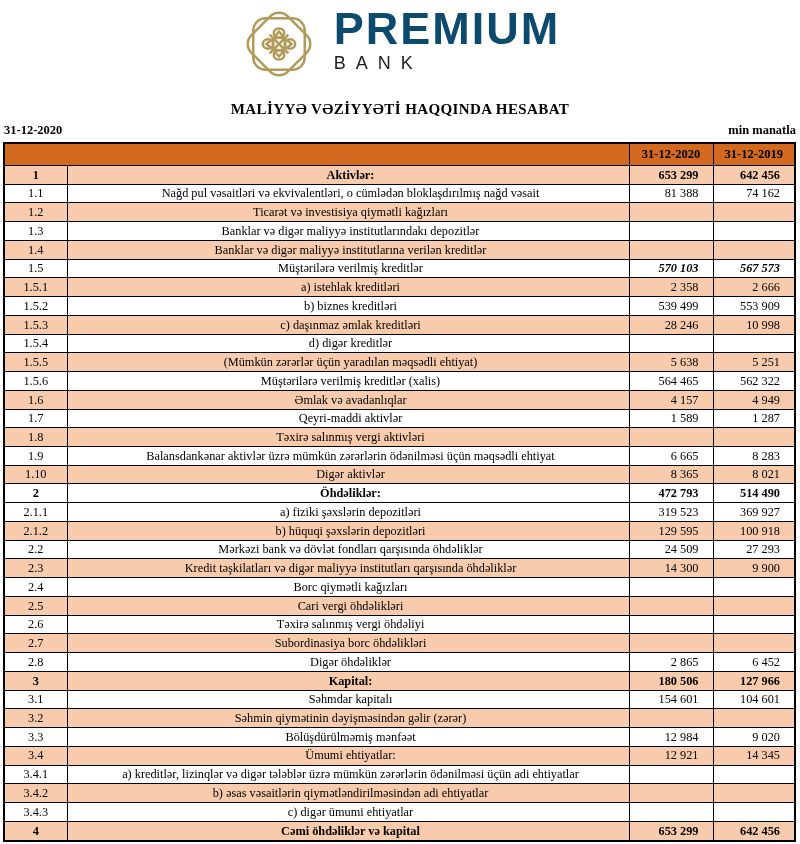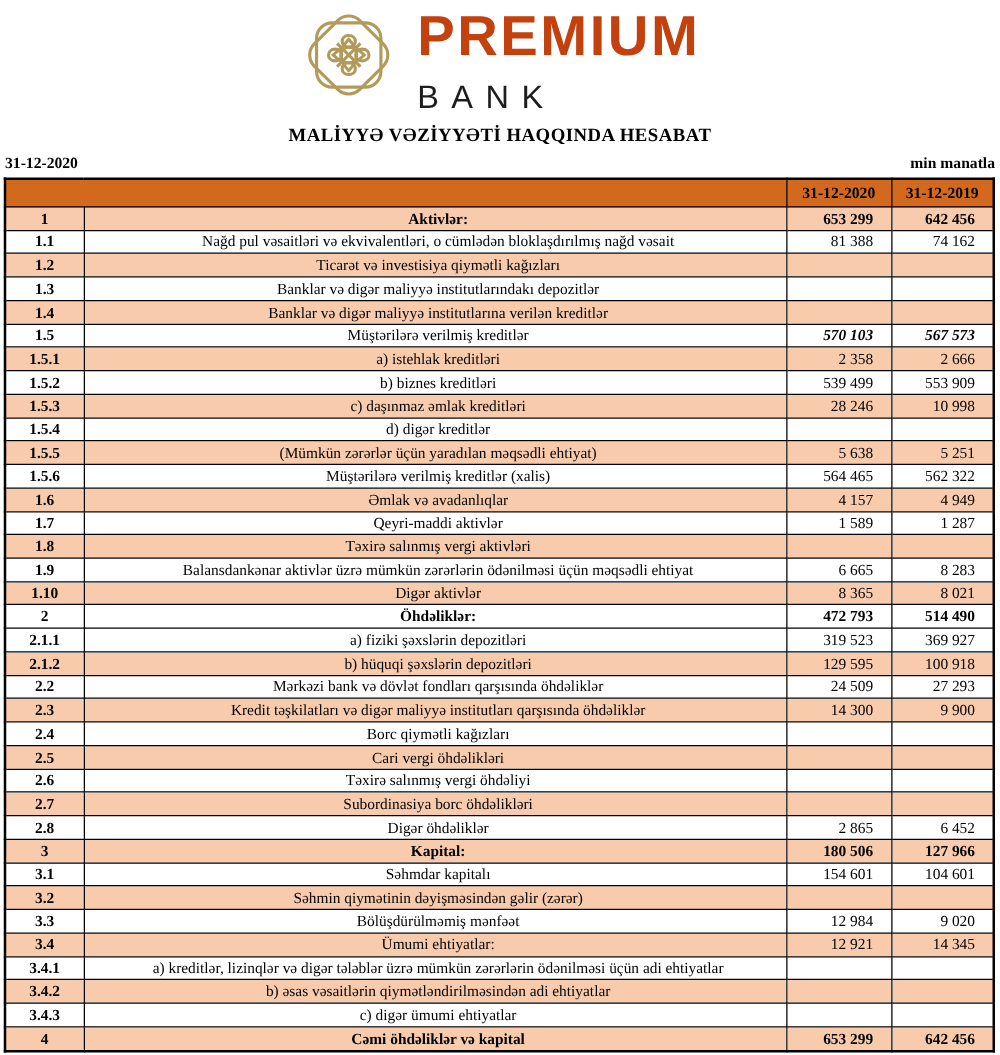--- a/index.html
+++ b/index.html
@@ -21,7 +21,7 @@
   .brand-name{
     font-family:"Liberation Sans","DejaVu Sans",sans-serif;
     font-weight:800;font-size:45px;line-height:1;
-    letter-spacing:2px;color:#c2410c;
+    letter-spacing:2px;color:#0c4a6e;
   }
   .brand-sub{
     font-family:"Liberation Sans","DejaVu Sans",sans-serif;

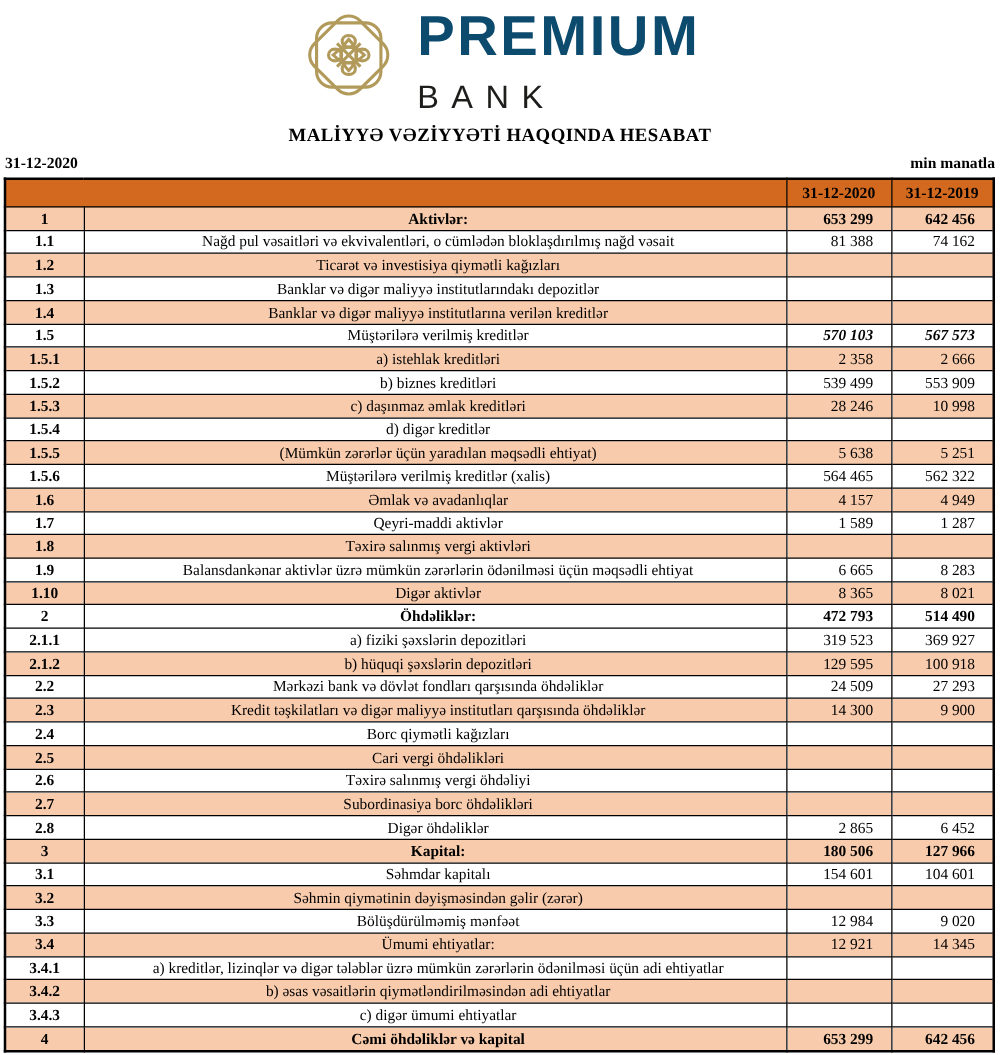--- a/index.html
+++ b/index.html
@@ -25,8 +25,8 @@
   }
   .brand-sub{
     font-family:"Liberation Sans","DejaVu Sans",sans-serif;
-    font-weight:500;font-size:26px;line-height:1;
-    letter-spacing:10px;color:#1d1d1b;margin-top:13px;
+    font-weight:500;font-size:18px;line-height:1;
+    letter-spacing:10px;color:#1d1d1b;margin-top:3px;
   }
   
   .title{

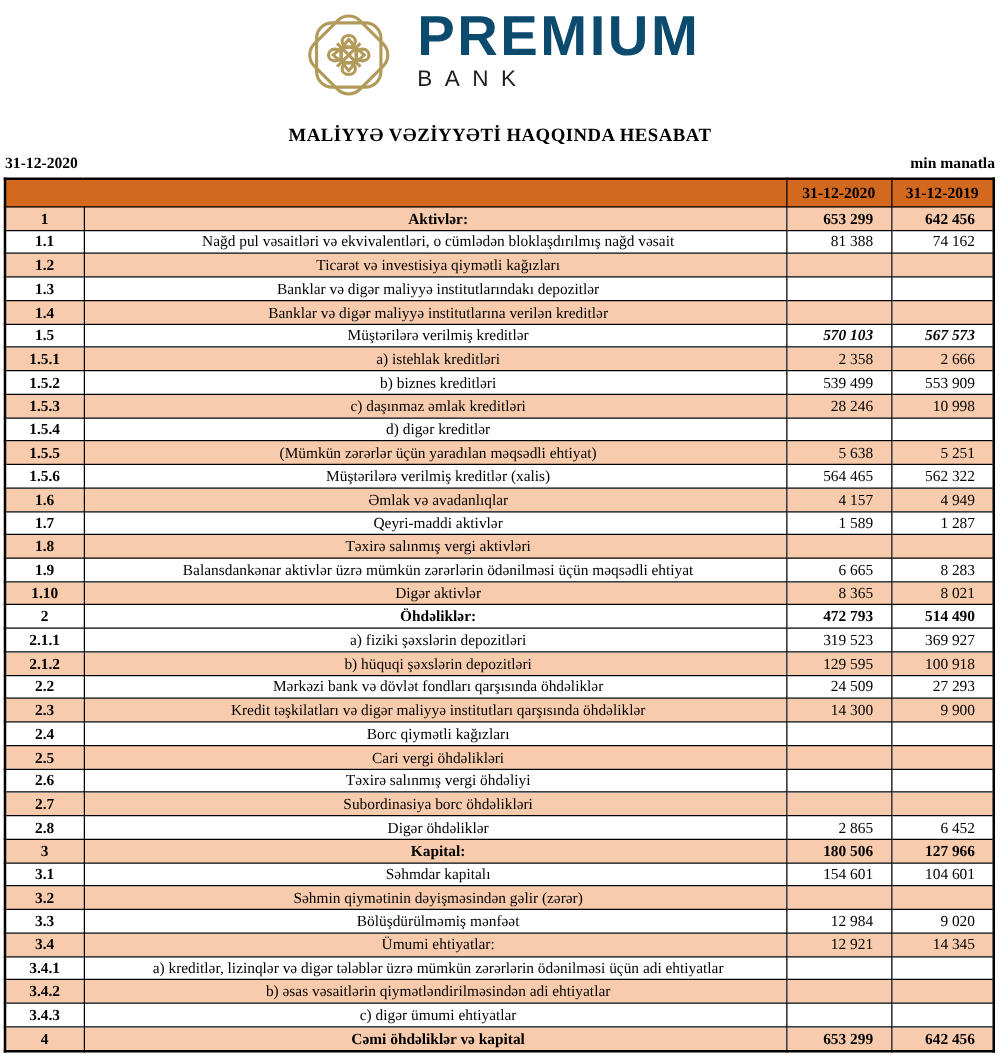--- a/index.html
+++ b/index.html
@@ -60,7 +60,7 @@
     padding:0 3px;height:17px;
     white-space:nowrap;overflow:hidden;
   }
-  td.c-no{text-align:center;padding:0 1px;font-weight:bold;}
+  td.c-no{text-align:center;padding:0 1px;}
   td.c-label{text-align:center;padding-left:8px;}
   td.c-val{text-align:right;padding-right:14px;}
   tr.stripe td{background:var(--stripe-bg);}

